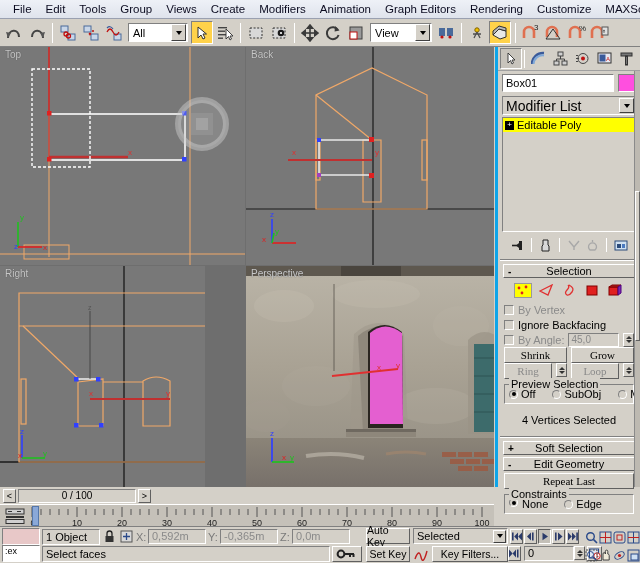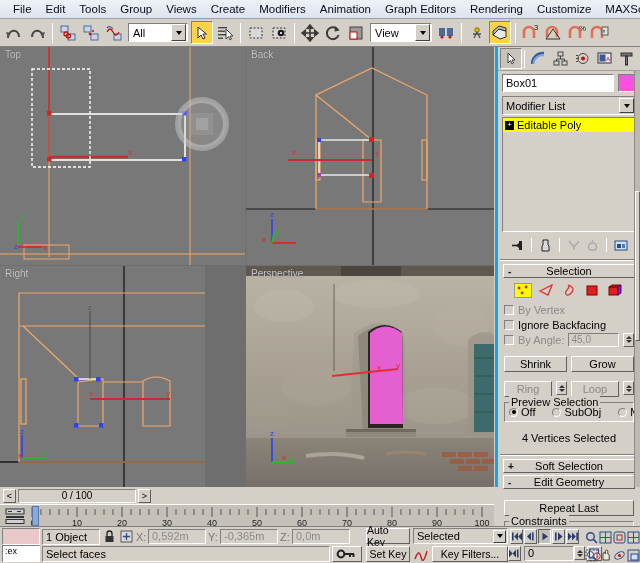--- a/index.html
+++ b/index.html
@@ -129,7 +129,7 @@
   #modlist {
     margin:2px 4px; height:19px; background:#d4d0c8;
     border:1px solid #808080;border-right-color:#fff;border-bottom-color:#fff;
-    display:flex;align-items:center; font-size:11px;
+    display:flex;align-items:center; font-size:14px;
   }
   #modlist .txt{flex:1;padding-left:3px;}
   #modlist .arrow{width:15px;height:15px;background:#d4d0c8;

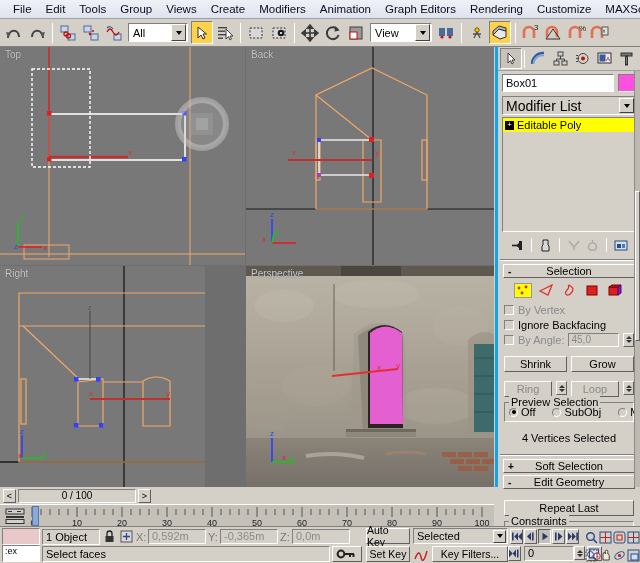--- a/index.html
+++ b/index.html
@@ -188,7 +188,7 @@
   .spin i.u{border-bottom:3px solid #333;}
   .spin i.d{border-top:3px solid #333;}
 
-  .btnrow{display:flex;gap:4px;margin-top:9px;}
+  .btnrow{display:flex;gap:4px;margin-top:0;font-family:Liberation Serif, serif;}
   .pbtn{
     flex:1;height:16px;background:#d4d0c8;
     border:1px solid #fff;border-right-color:#606060;border-bottom-color:#606060;

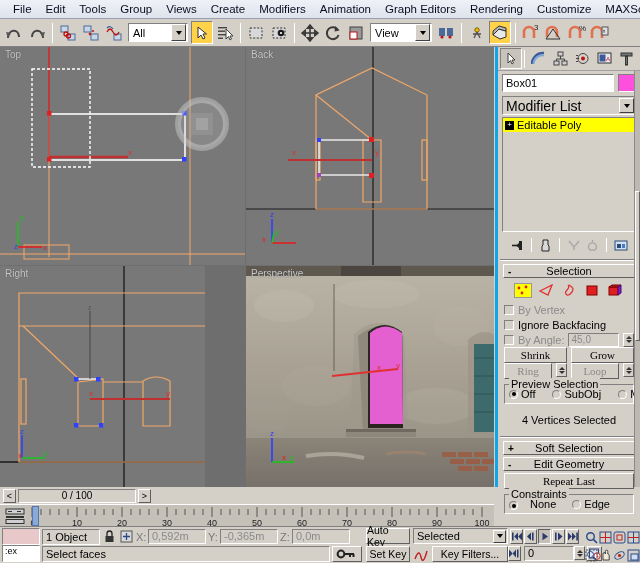--- a/index.html
+++ b/index.html
@@ -885,7 +885,7 @@
     <div class="group">
       <div class="group-title">Constraints</div>
       <div class="radiorow" style="gap:16px;">
-        <span style="display:flex;align-items:flex-end;gap:12px;">
+        <span style="display:flex;align-items:flex-start;gap:4px;">
           <span class="radio on"></span>
           <span>None</span>
         </span>

